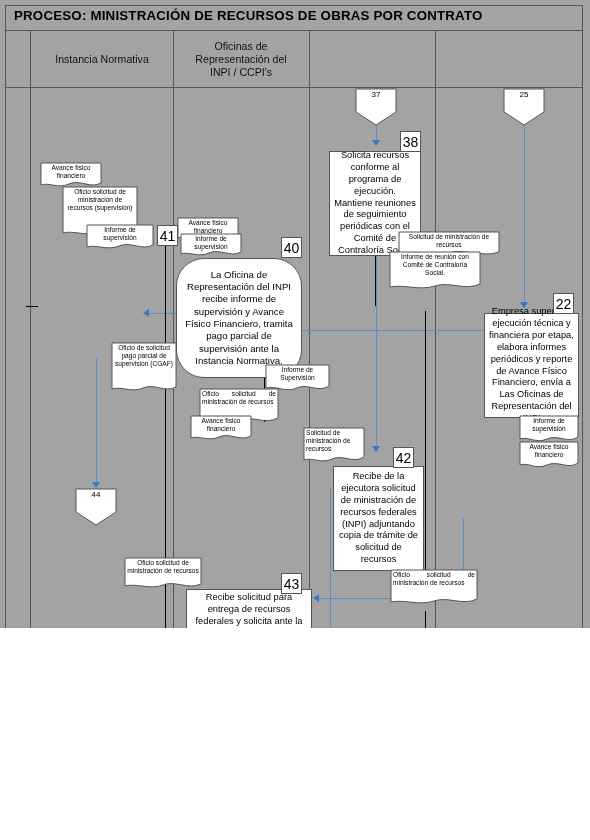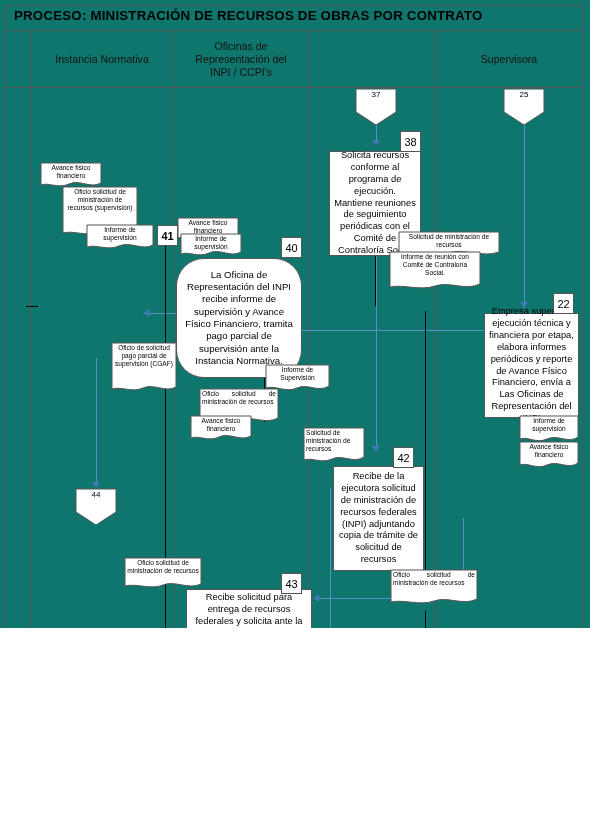--- a/index.html
+++ b/index.html
@@ -4,7 +4,7 @@
 <style>
   html,body{margin:0;padding:0;background:#ffffff;}
   body{font-family:"Liberation Sans",sans-serif;}
-  #page{position:relative;width:590px;height:628px;background:#0f766e;overflow:hidden;}
+  #page{position:relative;width:590px;height:628px;background:#a3a3a3;overflow:hidden;}
 
   
   .frame{position:absolute;left:5px;top:5px;width:578px;height:828px;border:1.5px solid #555;box-sizing:border-box;}

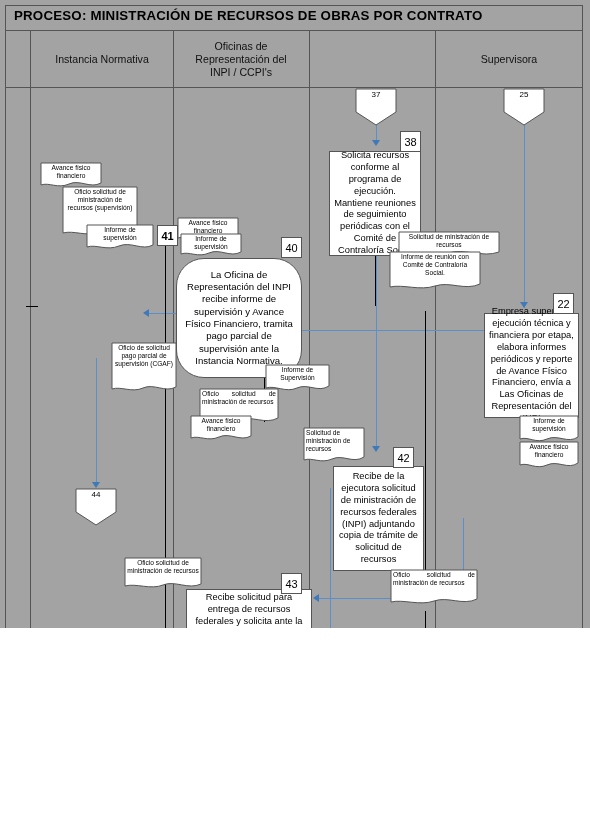--- a/index.html
+++ b/index.html
@@ -81,9 +81,6 @@
       <div>INPI / CCPI's</div>
     </div>
   </div>
-  <div class="colhead" style="left:435px;width:148px;">
-    <span>Supervisora</span>
-  </div>
 
   <div class="ln lnv" style="left:376px;top:118px;height:26px;"></div>
   <div class="arr arr-d" style="left:372px;top:140px;"></div>

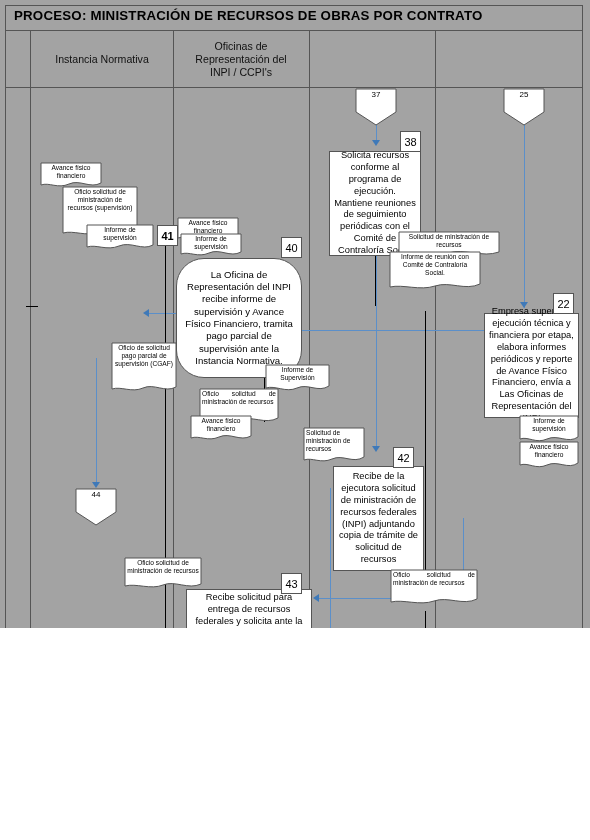--- a/index.html
+++ b/index.html
@@ -29,7 +29,7 @@
 
   
   .numtag{position:absolute;border:1px solid #555;background:#fff;box-sizing:border-box;
-          display:flex;align-items:center;justify-content:center;font-size:11px;color:#000;z-index:9;}
+          display:flex;align-items:center;justify-content:center;font-size:14px;color:#000;z-index:9;}
 
   
   .doc{position:absolute;z-index:7;}

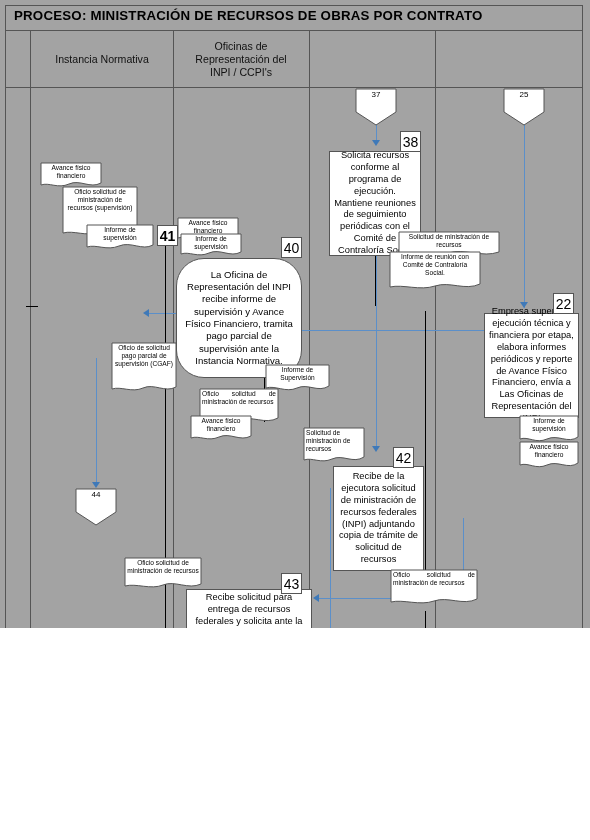--- a/index.html
+++ b/index.html
@@ -147,7 +147,7 @@
     <div class="dlab">Informe de supervisión</div>
   </div>
 
-  <div class="numtag" style="left:157px;top:225px;width:21px;height:21px;font-weight:bold;">
+  <div class="numtag" style="left:157px;top:225px;width:21px;height:21px;">
     <span>41</span>
   </div>
 

